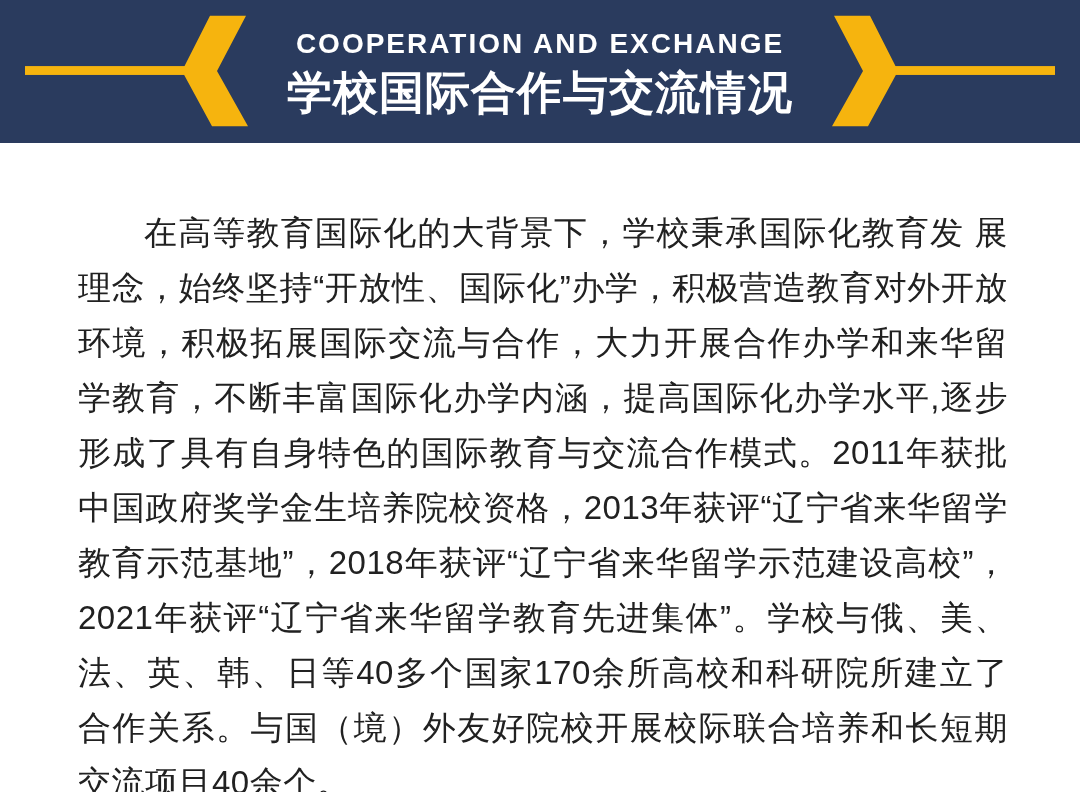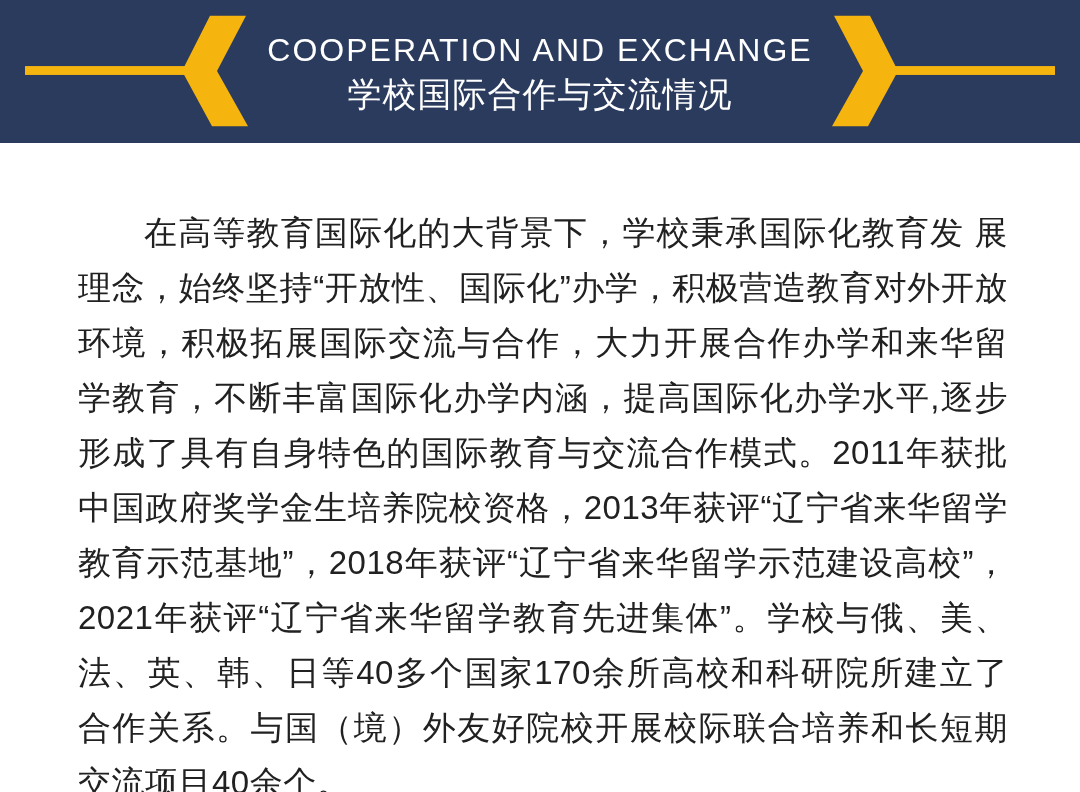--- a/index.html
+++ b/index.html
@@ -31,8 +31,8 @@
   }
   .title-en{
     color:var(--banner-text);
-    font-weight:400;
-    font-size:32px;
+    font-weight:700;
+    font-size:28px;
     letter-spacing:2px;
     line-height:1.1;
     white-space:nowrap;

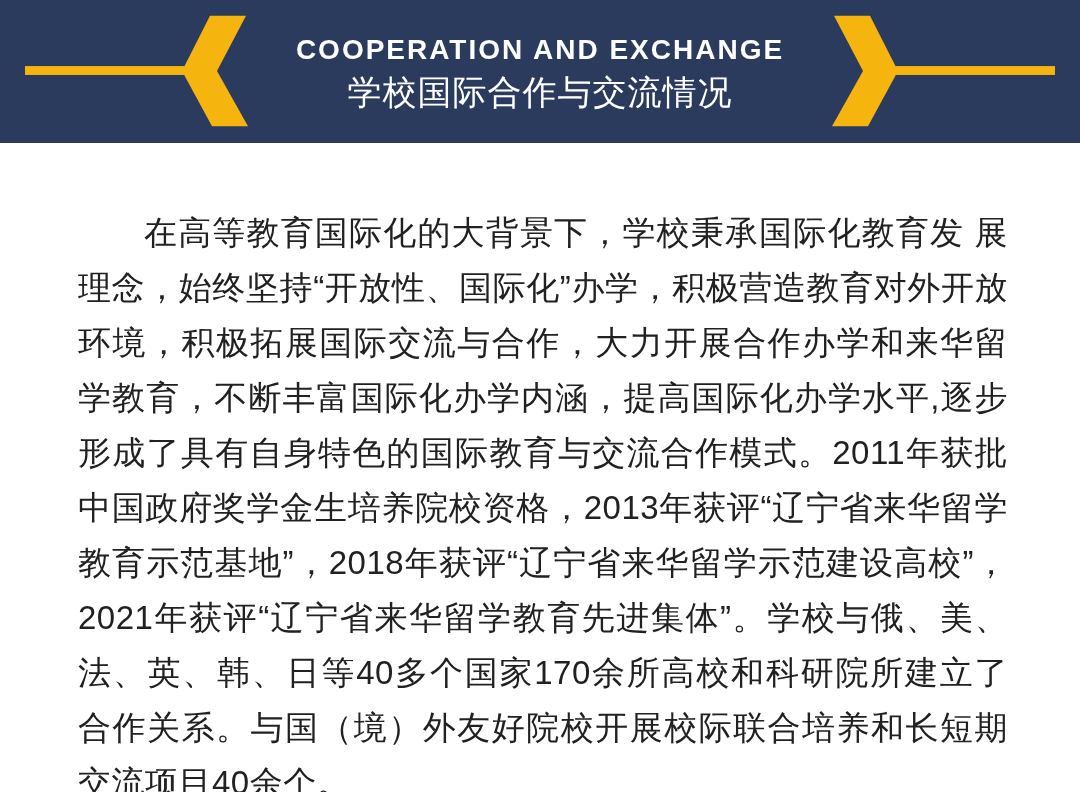--- a/index.html
+++ b/index.html
@@ -39,8 +39,8 @@
   }
   .title-zh{
     color:var(--banner-text);
-    font-weight:400;
-    font-size:34px;
+    font-weight:700;
+    font-size:45px;
     letter-spacing:1px;
     line-height:1.15;
     margin-top:7px;

